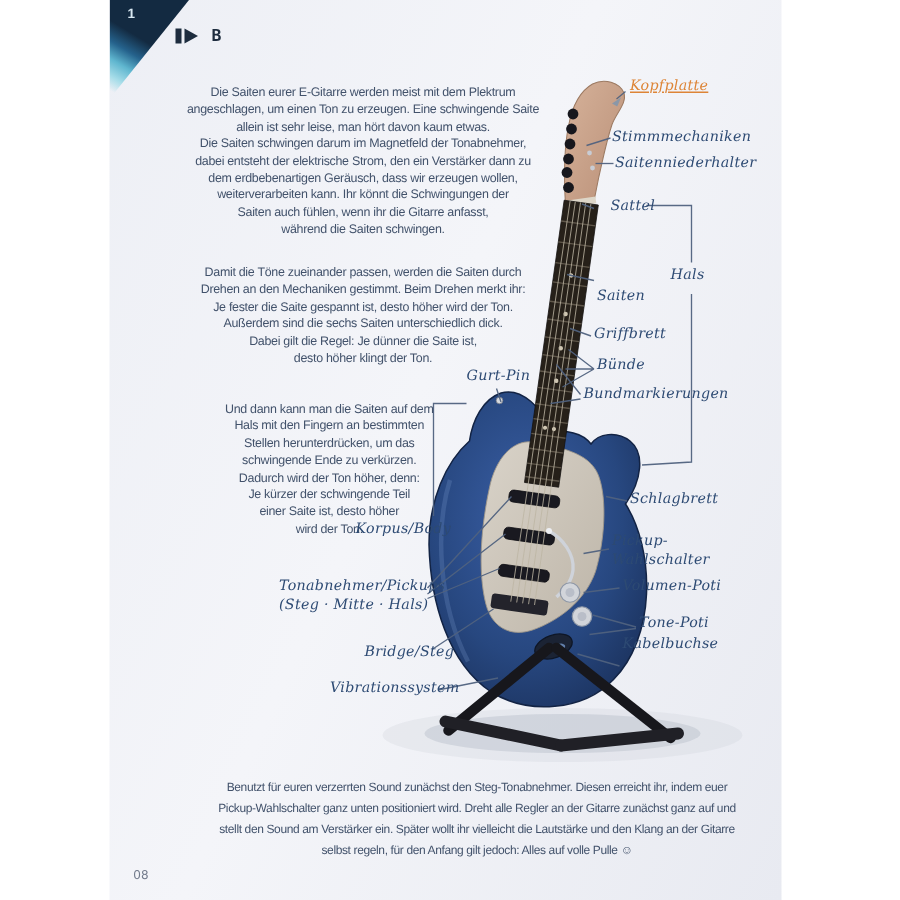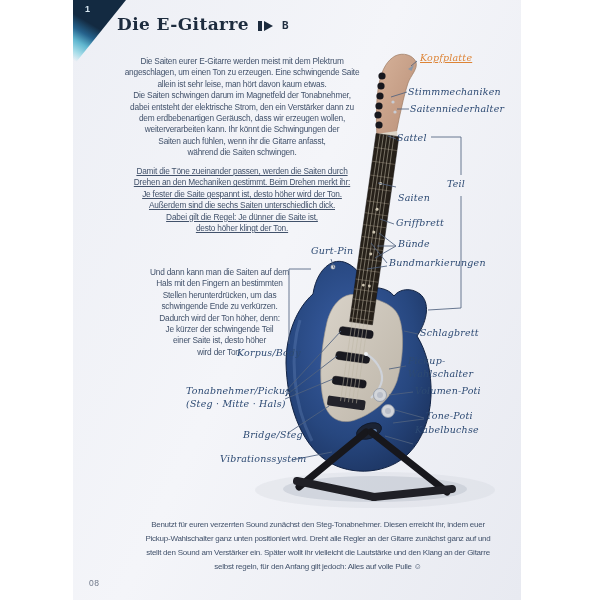--- a/index.html
+++ b/index.html
@@ -205,7 +205,6 @@
 <div class="corner-num">1</div>
 
 <div class="hdr">
-  <span class="title">Die E-Gitarre</span>
   <span class="ticon">
     <span class="bar"></span>
     <span class="tri"></span>

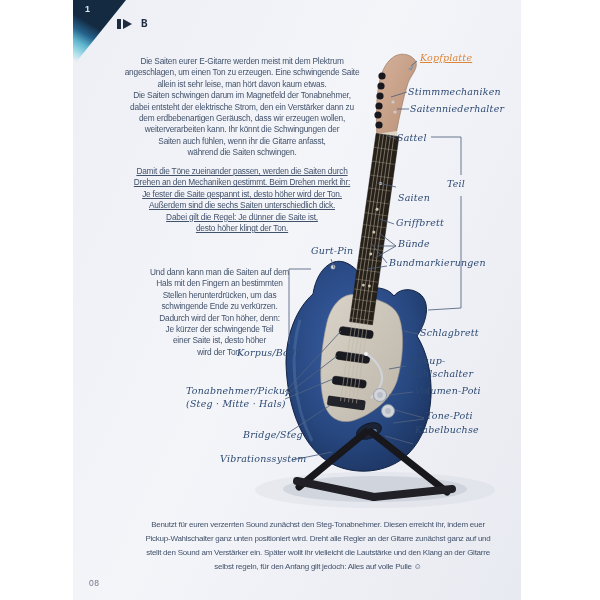--- a/index.html
+++ b/index.html
@@ -35,7 +35,7 @@
   .l-kopfplatte{left:420px;top:52px}
   .l-stimm{left:408px;top:86px}
   .l-saitennieder{left:410px;top:103px}
-  .l-sattel{left:397px;top:132px}
+  .l-sattel{left:407px;top:132px}
   .l-saiten{left:398px;top:192px}
   .l-hals{left:447px;top:178px}
   .l-griffbrett{left:396px;top:217px}

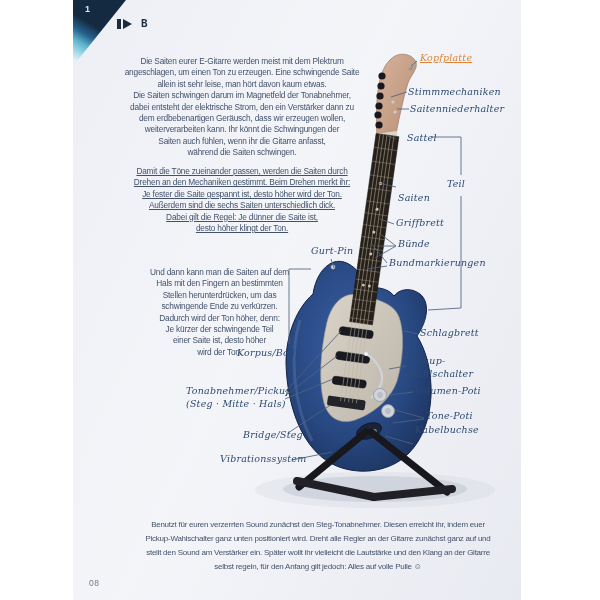--- a/index.html
+++ b/index.html
@@ -23,7 +23,7 @@
   .para{position:absolute;font:8.3px/11.4px "Liberation Sans",sans-serif;color:#42526b;
         letter-spacing:-0.2px;white-space:pre-line;text-align:center;}
   #p1{left:117px;top:56px;width:250px;}
-  #p2{left:117px;top:166px;width:250px;text-decoration:underline;}
+  #p2{left:117px;top:176px;width:250px;}
   #p3{left:117px;top:267px;width:205px;}
   #pfoot{left:117px;top:518px;width:402px;font-size:8px;line-height:14px;letter-spacing:-0.25px;}
   .pagenum{position:absolute;left:89px;top:578px;font:8.5px "Liberation Sans",sans-serif;color:#70798a;letter-spacing:.5px;text-align:center;}

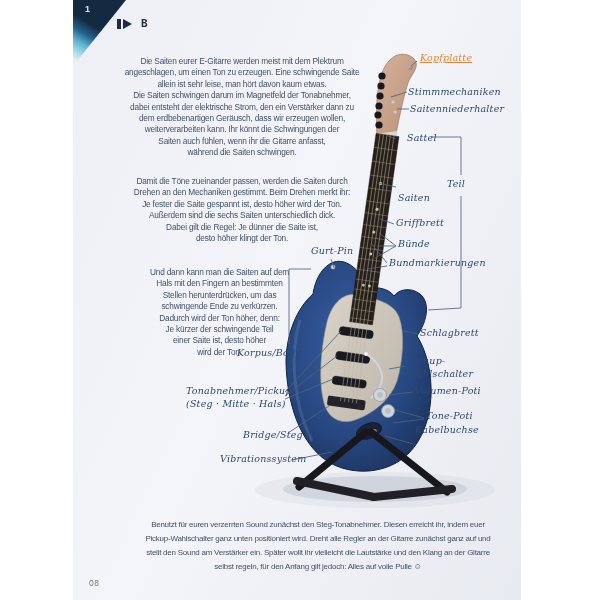--- a/index.html
+++ b/index.html
@@ -245,7 +245,7 @@
 <div class="lbl l-saitennieder">Saitenniederhalter</div>
 <div class="lbl l-sattel">Sattel</div>
 <div class="lbl l-saiten">Saiten</div>
-<div class="lbl l-hals">Teil</div>
+<div class="lbl l-hals">Hals</div>
 <div class="lbl l-griffbrett">Griffbrett</div>
 <div class="lbl l-buende">Bünde</div>
 <div class="lbl l-bundmark">Bundmarkierungen</div>

